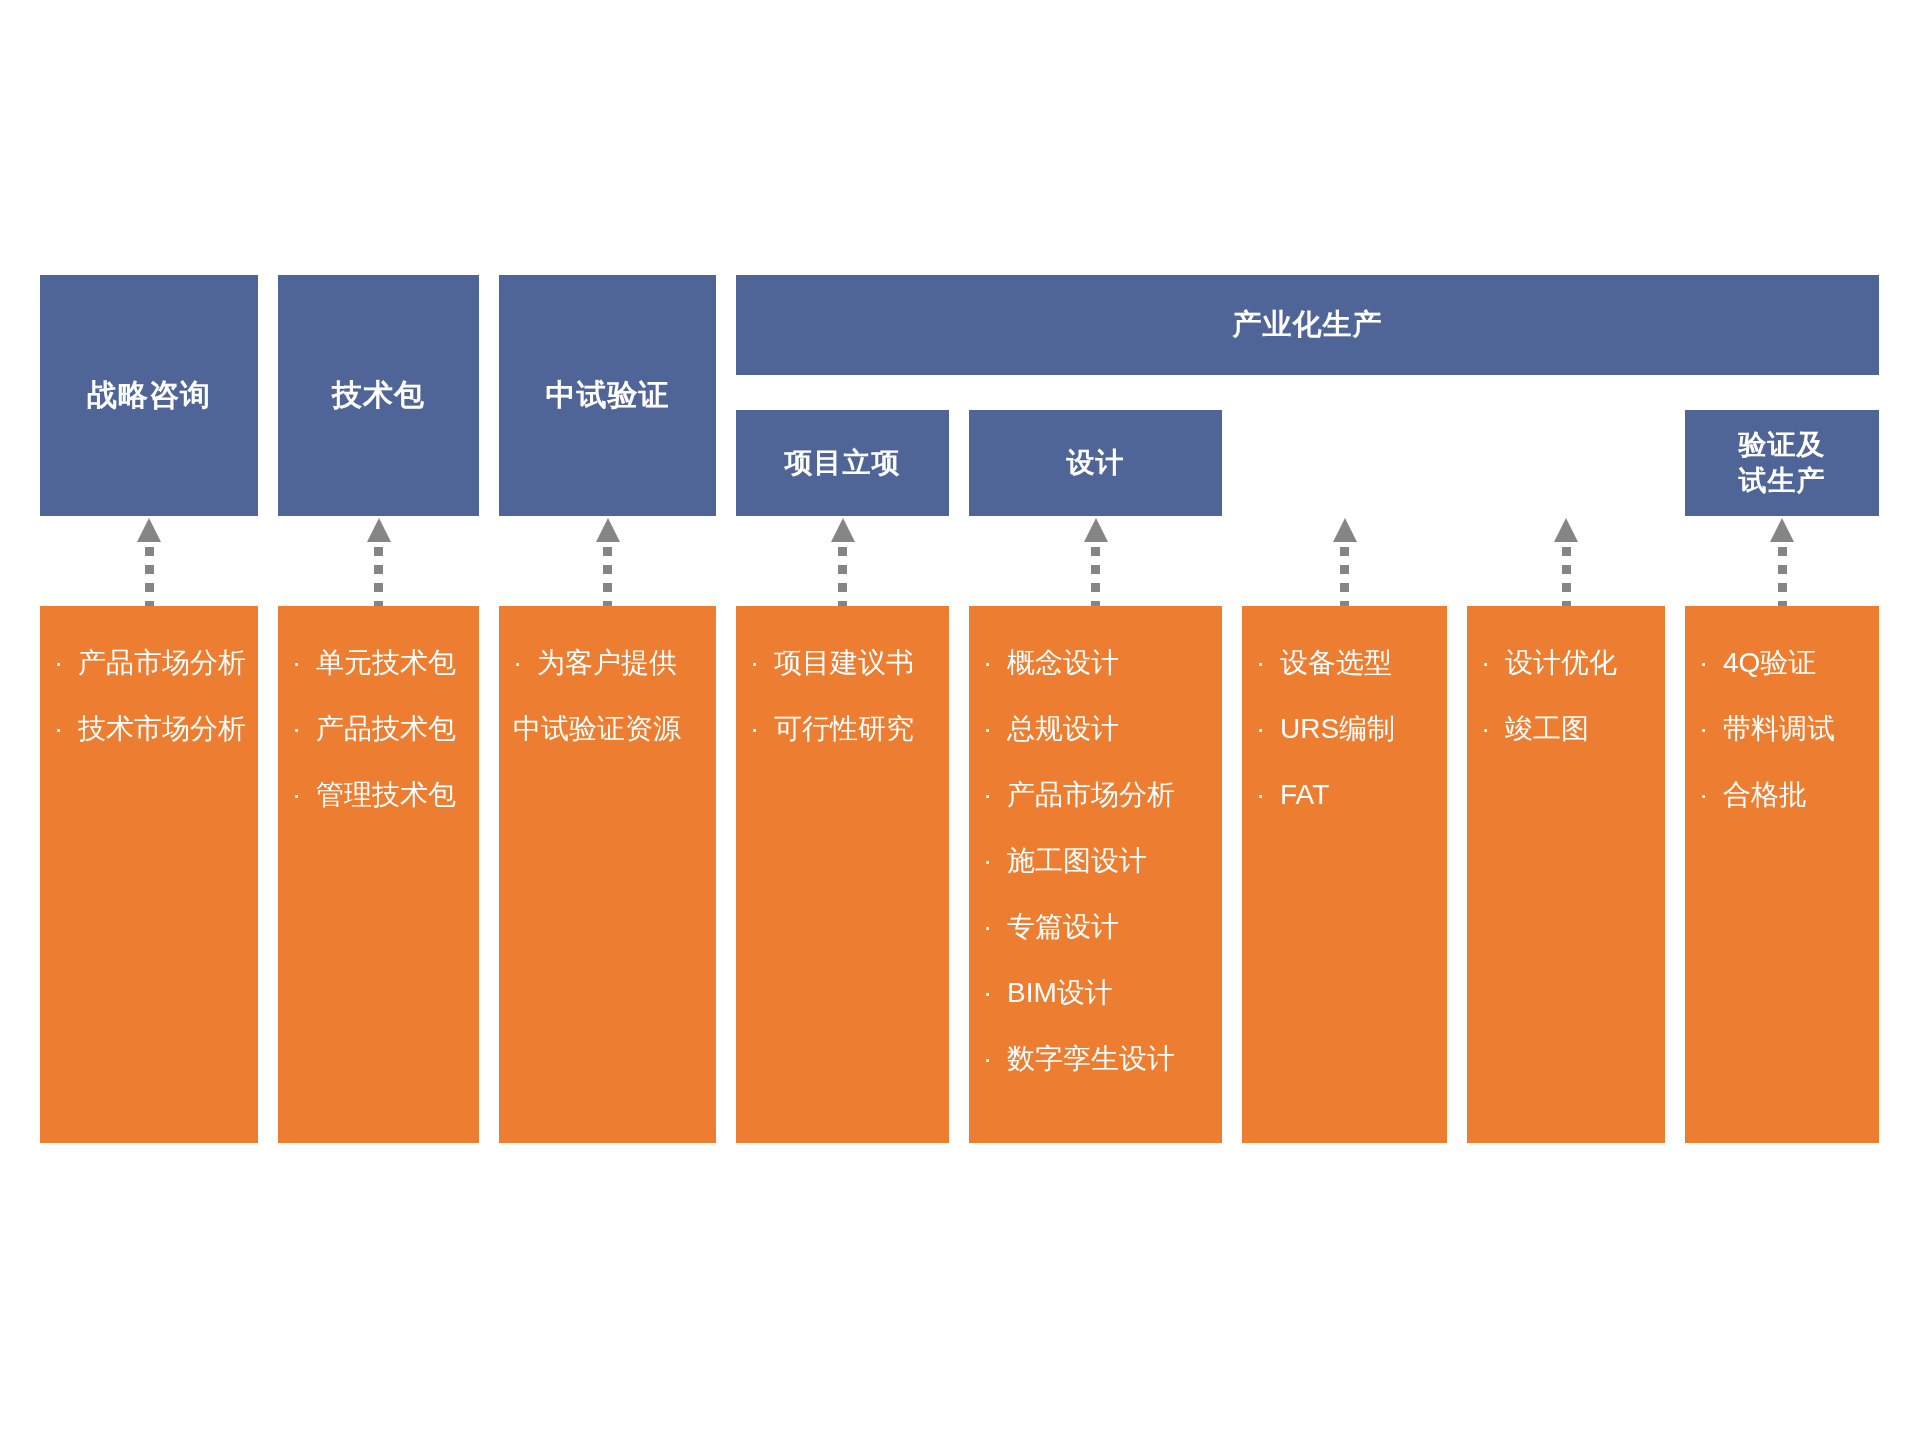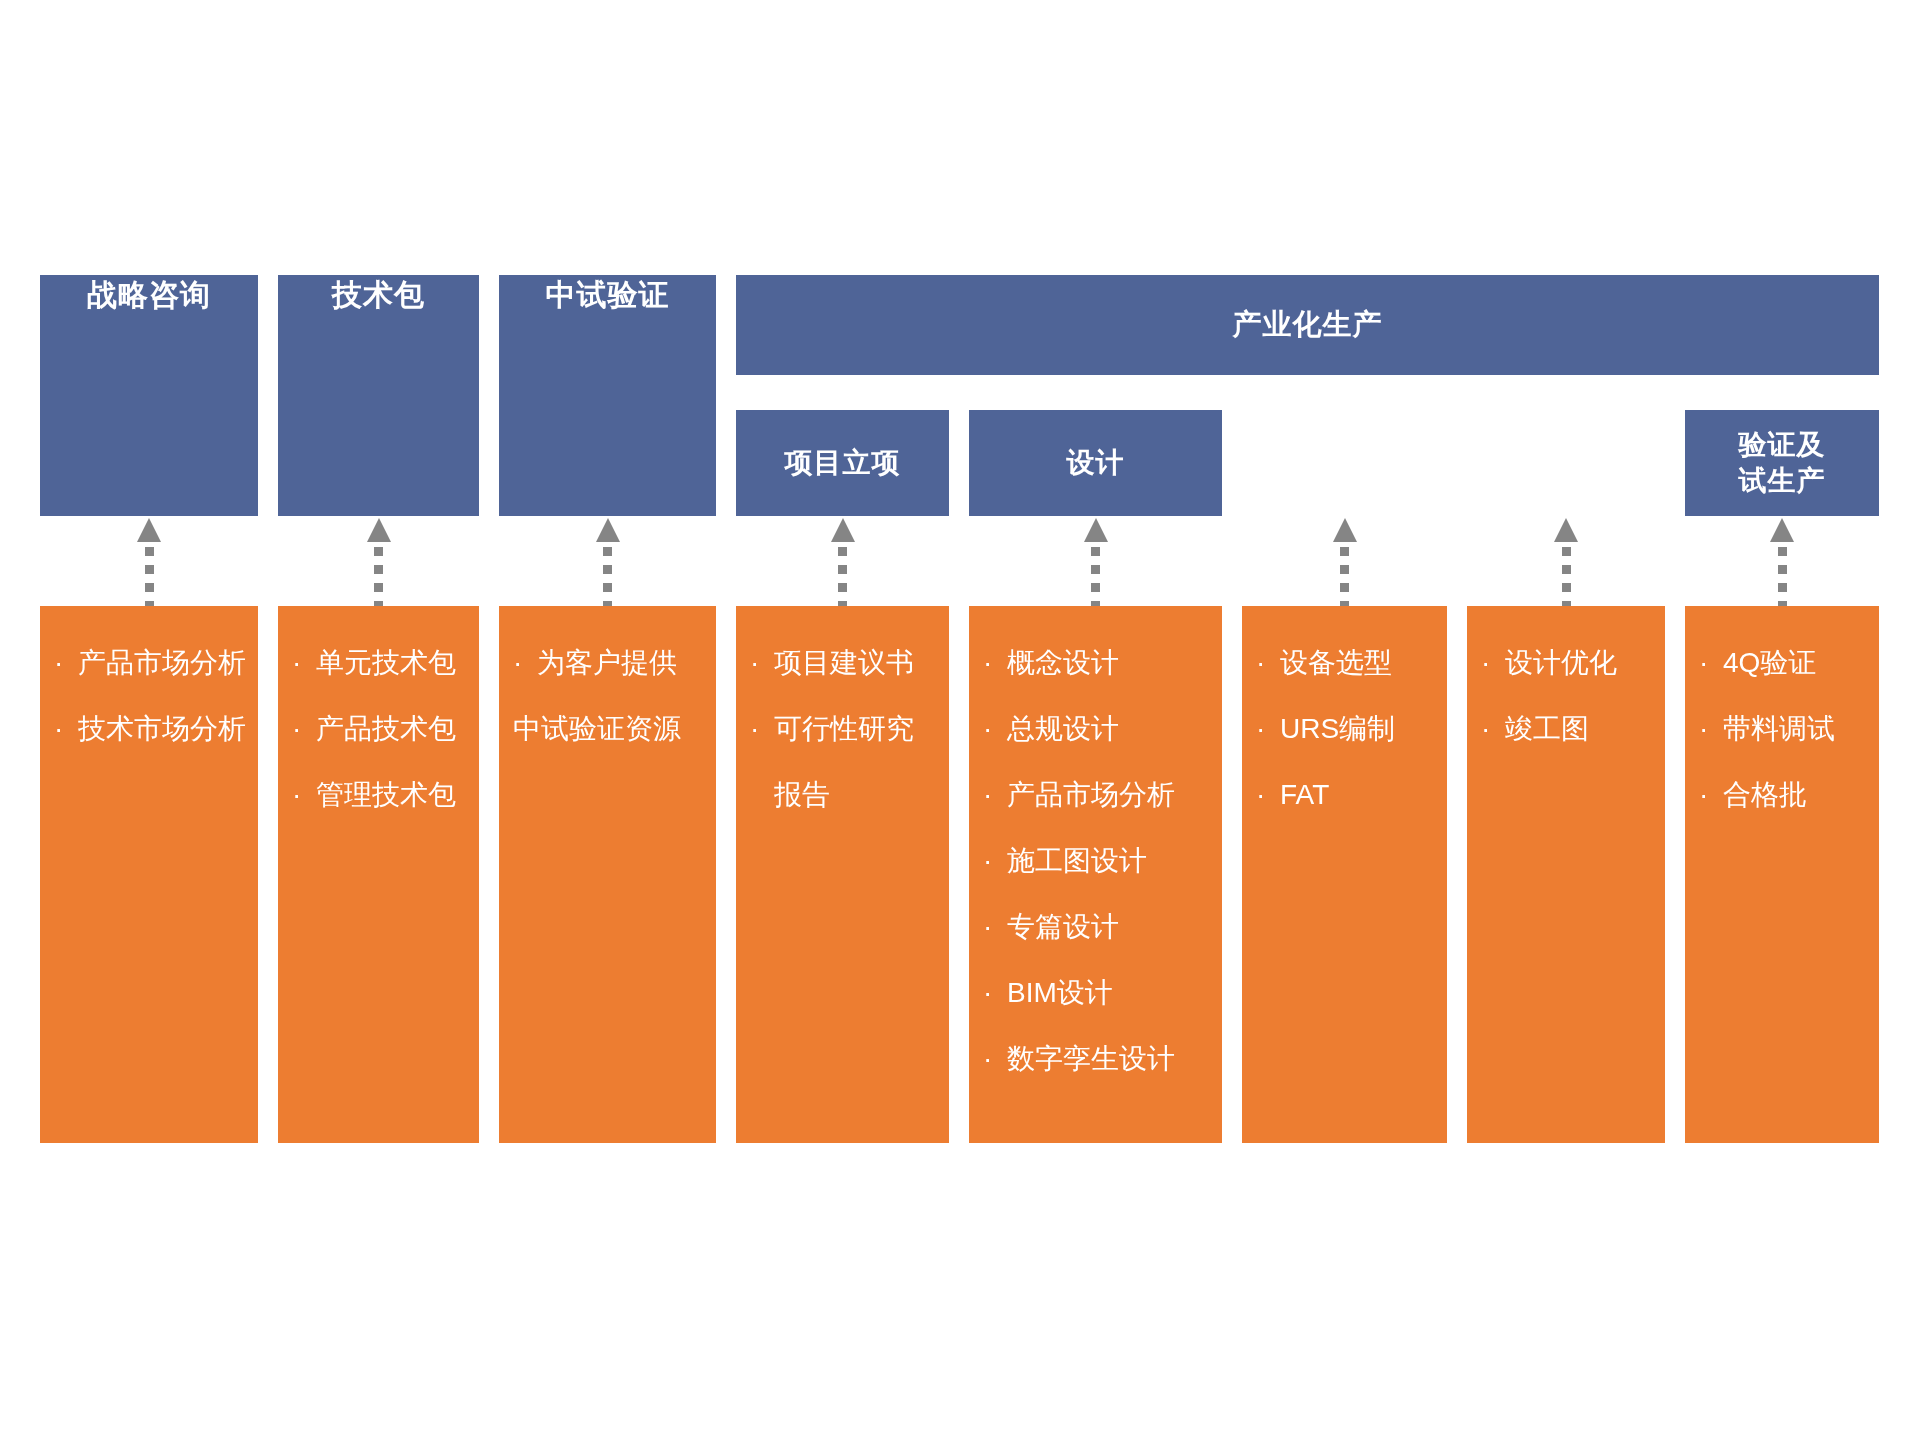--- a/index.html
+++ b/index.html
@@ -29,7 +29,7 @@
     grid-row:1;
     background:var(--blue);
     color:var(--white);
-    display:flex;justify-content:center;
+    display:flex;align-items:center;justify-content:center;
     font-size:30px;font-weight:bold;
     letter-spacing:1px;
     font-family:Liberation Serif, serif;

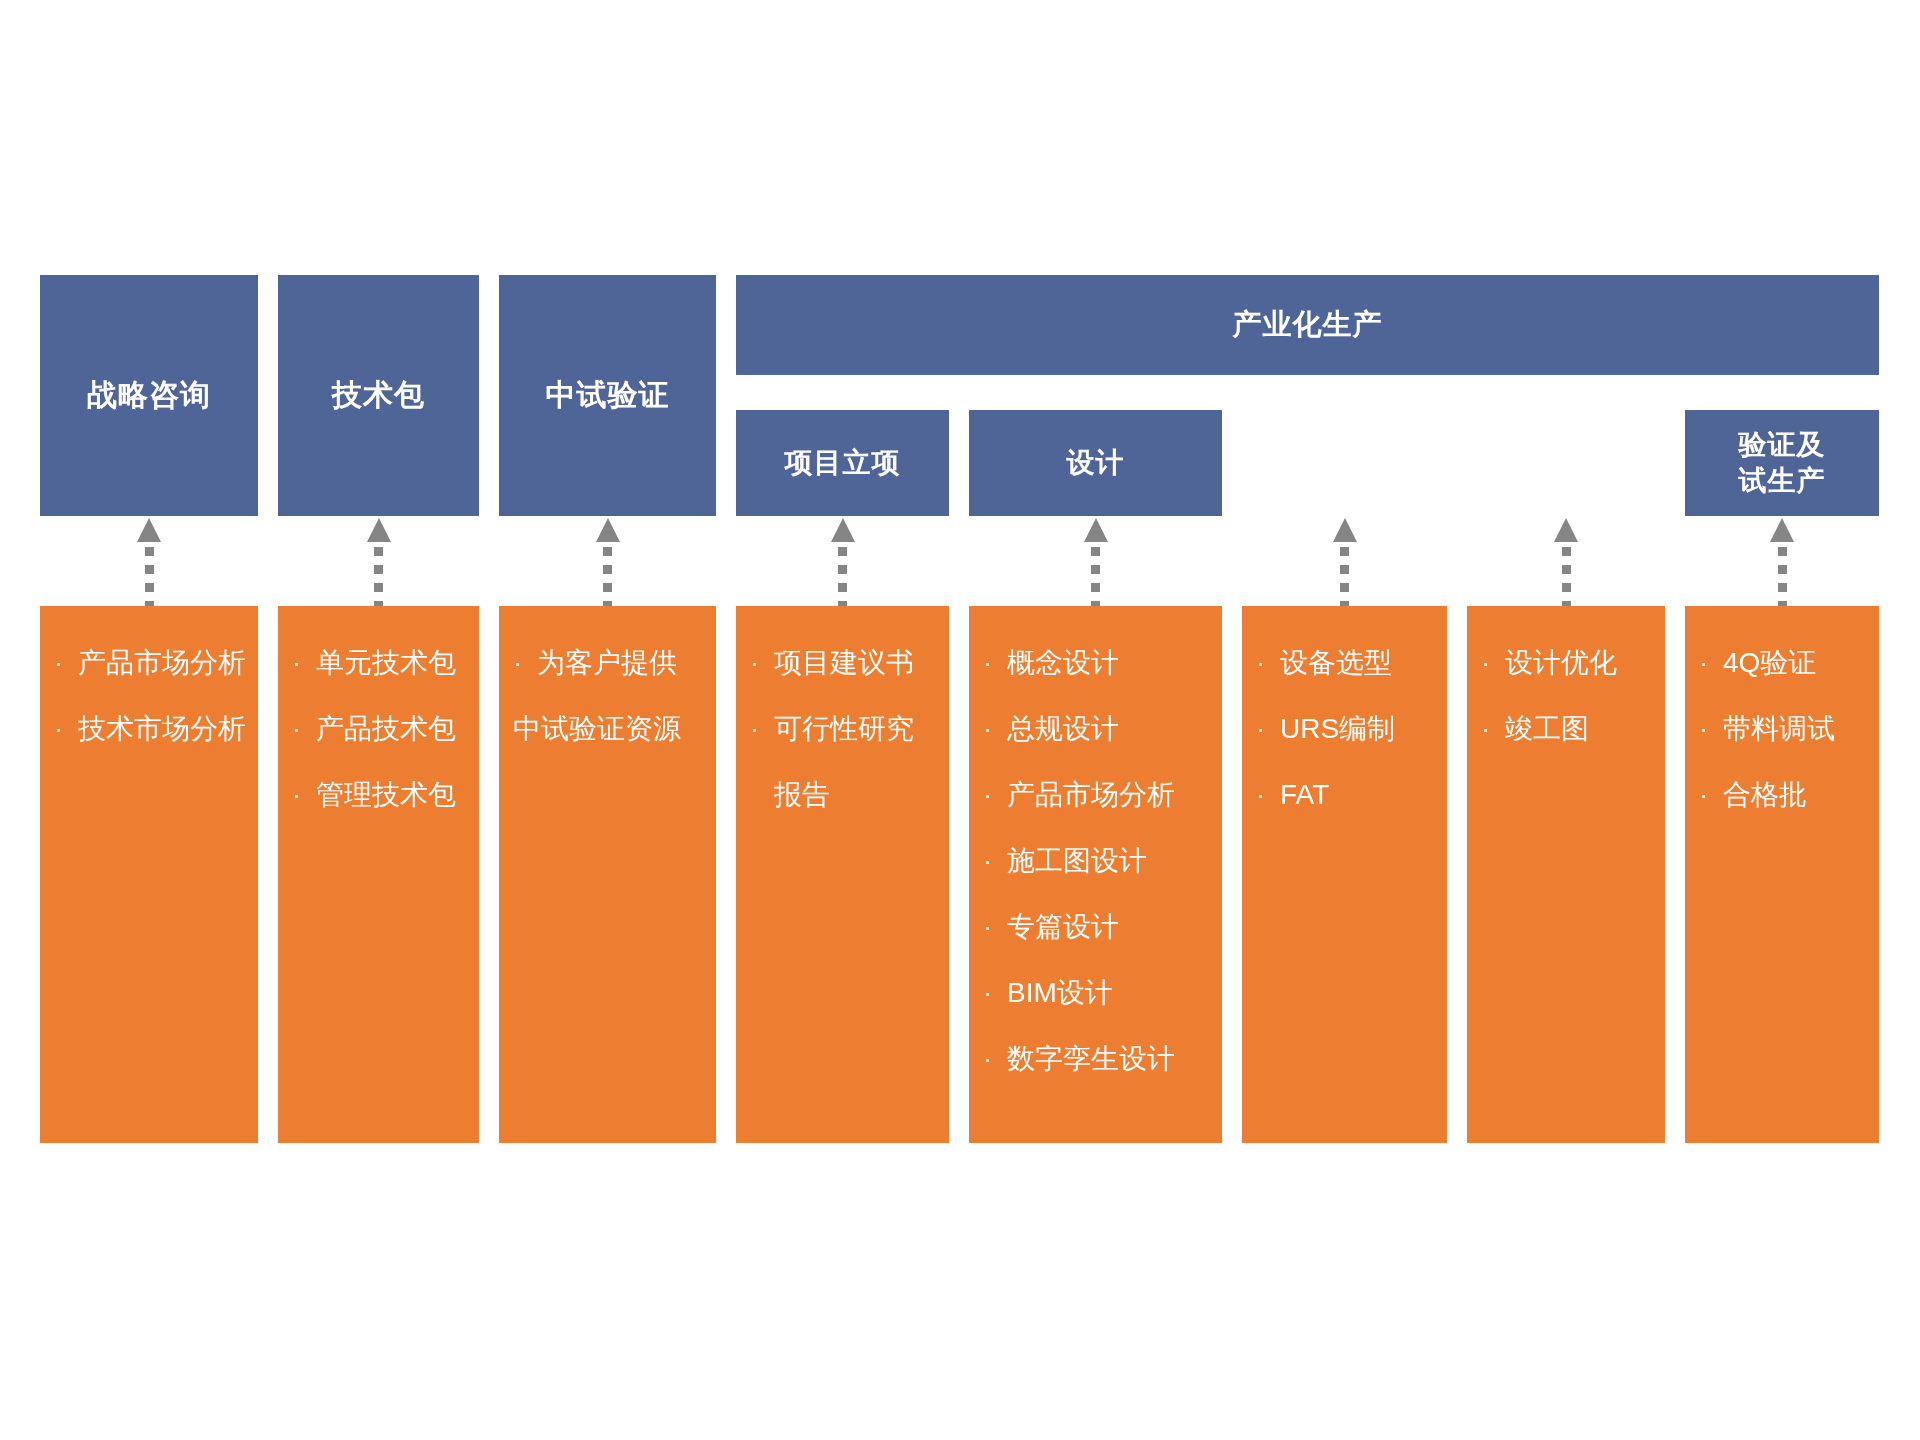--- a/index.html
+++ b/index.html
@@ -209,9 +209,6 @@
           <span class="blt">·</span>
           <span>可行性研究</span>
         </div>
-      <div class="item indent">
-          <span>报告</span>
-        </div>
     </div>
 
     <div class="obox" style="grid-column:5">

